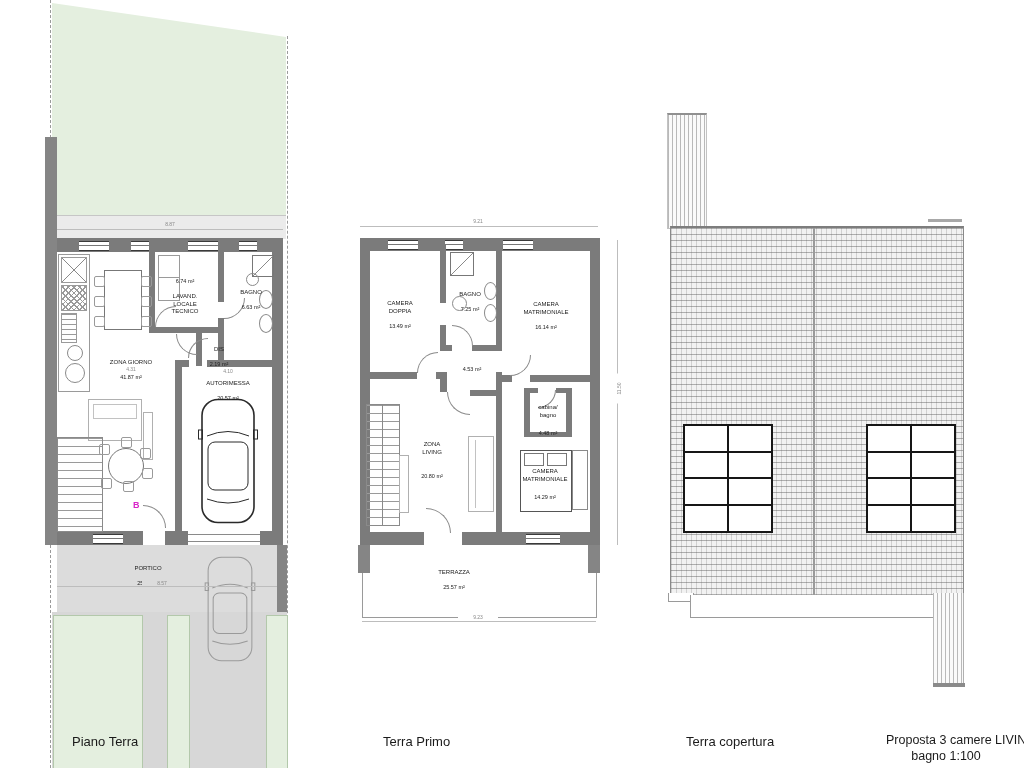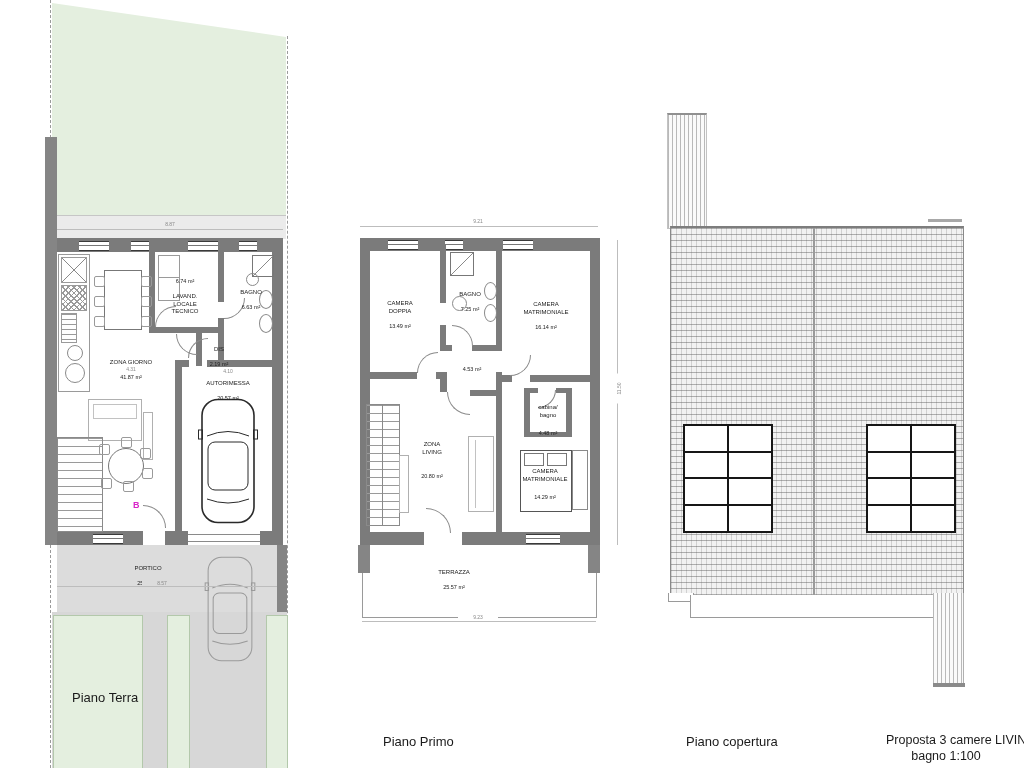--- a/index.html
+++ b/index.html
@@ -184,7 +184,7 @@
     <div class="dimline" style="left:57px;top:586px;width:220px"></div>
     <div class="dim" style="left:142px;top:581px;width:40px;background:#dcdcdc">8.57</div>
 
-    <div class="caption" style="left:72px;top:690px">Piano Terra</div>
+    <div class="caption" style="left:72px;top:734px">Piano Terra</div>
   </div>
 
   <div>

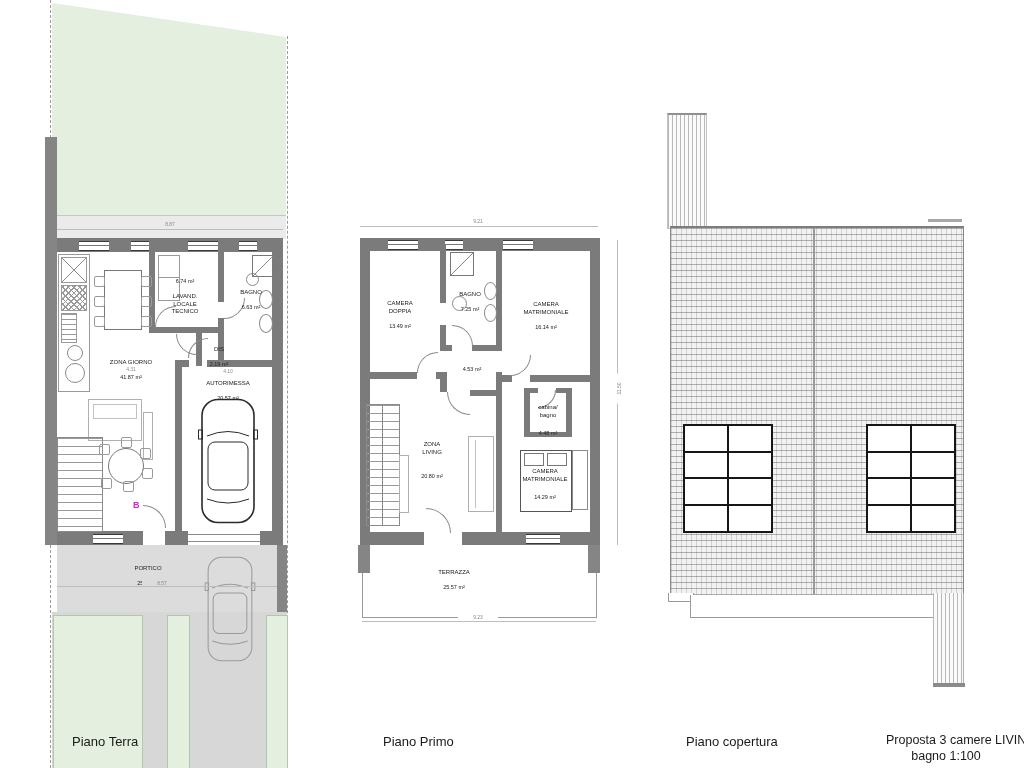--- a/index.html
+++ b/index.html
@@ -294,7 +294,7 @@
       <div class="area">25.57 m²</div>
     </div>
 
-    <div class="caption" style="left:383px;top:734px">Piano Primo</div>
+    <div class="caption" style="left:383px;top:734px">Terra Primo</div>
   </div>
 
   <div>

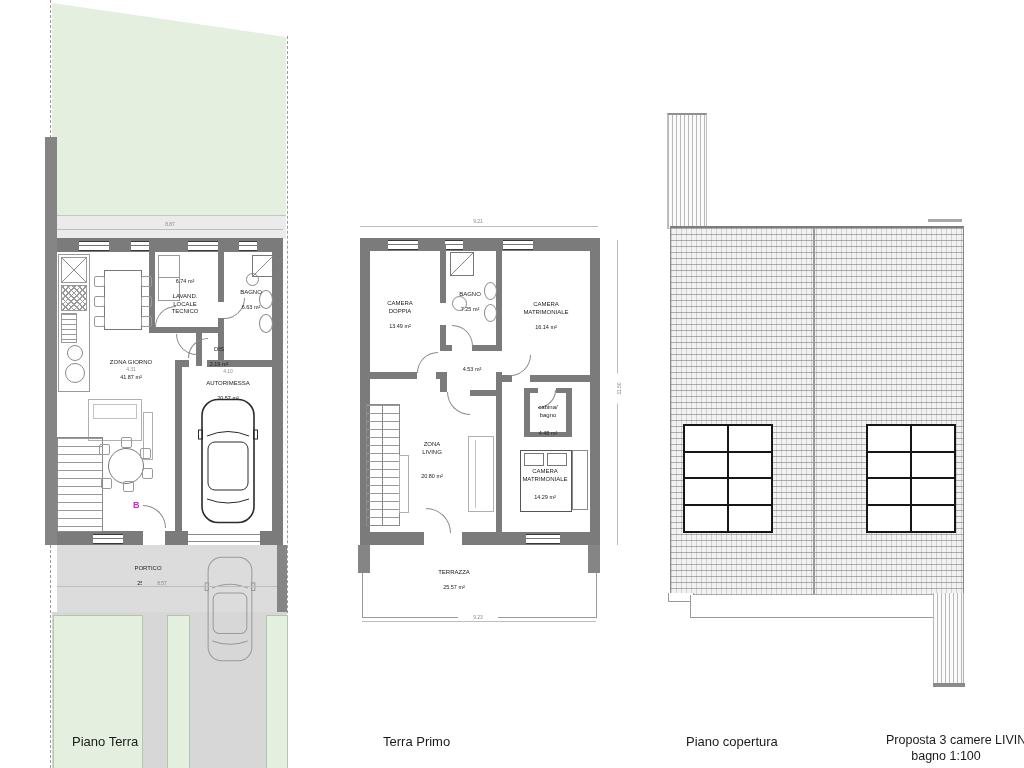--- a/index.html
+++ b/index.html
@@ -310,7 +310,7 @@
     <div class="vhatch" style="left:933px;top:593px;width:30px;height:92px;border:none;border-right:1px solid #b0b0b0"></div>
     <div class="abs" style="left:933px;top:683px;width:32px;height:4px;background:#8a8a8a"></div>
 
-    <div class="caption" style="left:686px;top:734px">Piano copertura</div>
+    <div class="caption" style="left:686px;top:734px">Terra copertura</div>
   </div>
 
   <div>

